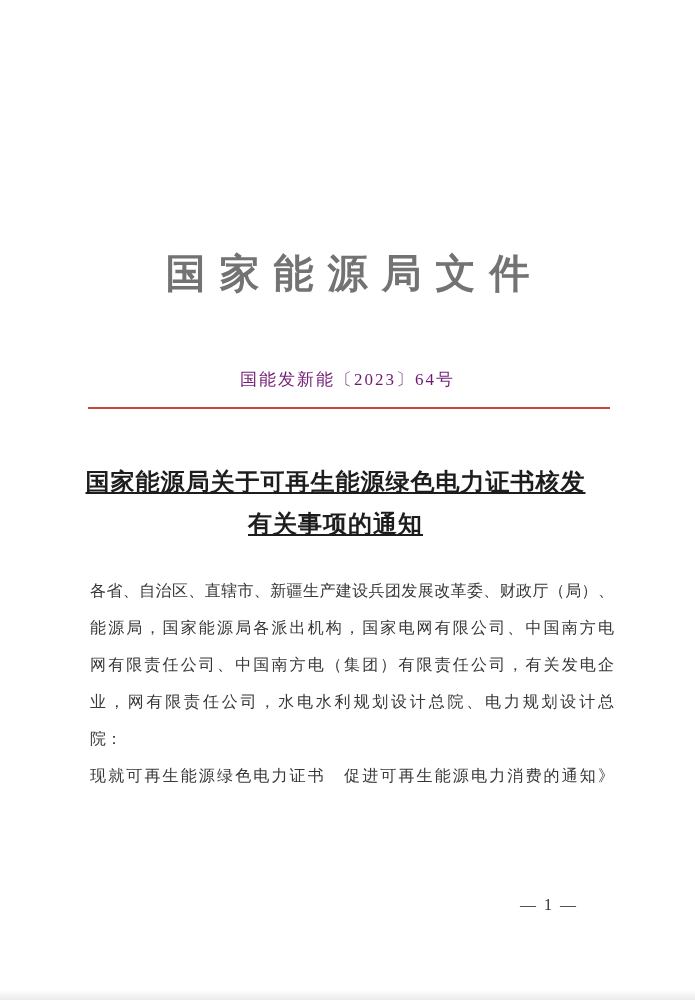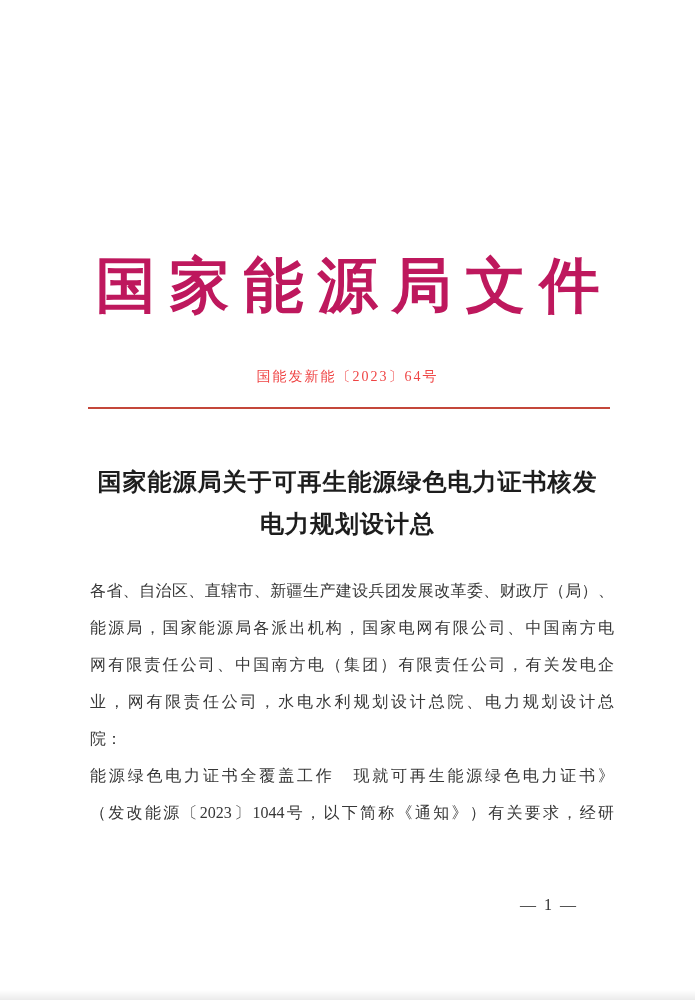--- a/index.html
+++ b/index.html
@@ -32,9 +32,9 @@
     left: 0;
     width: 100%;
     text-align: center;
-    font-size: 60px;
+    font-size: 40px;
     font-weight: bold;
-    color: #be185d;
+    color: #737373;
     letter-spacing: 14px;
     text-indent: 14px; 
     white-space: nowrap;

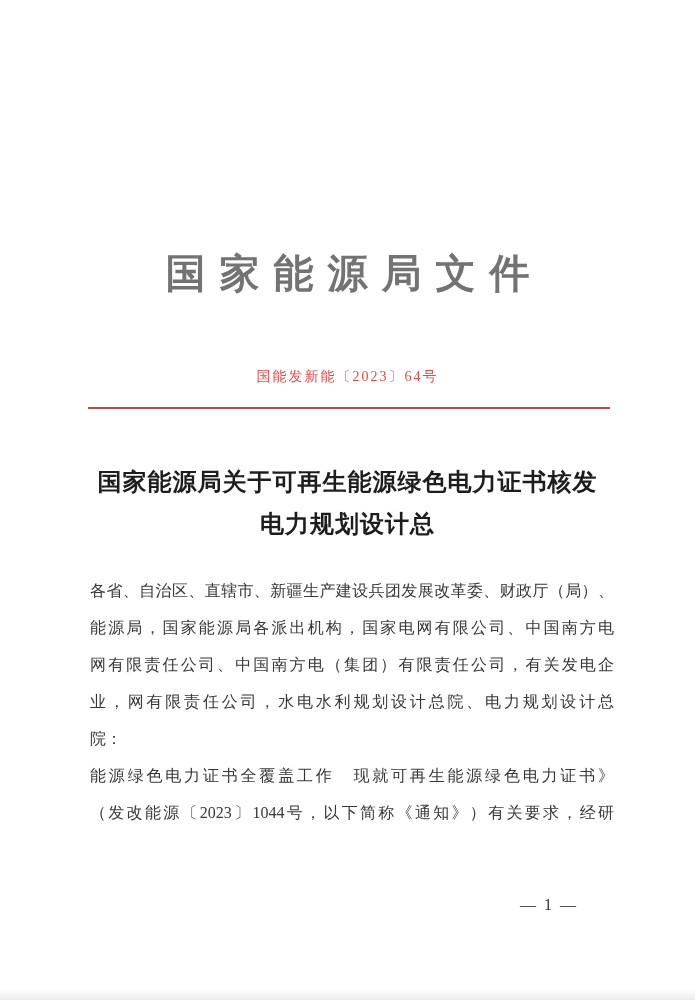--- a/index.html
+++ b/index.html
@@ -46,9 +46,9 @@
     left: 0;
     width: 100%;
     text-align: center;
-    font-size: 14px;
+    font-size: 17px;
     letter-spacing: 2px;
-    color: #ef4444;
+    color: #701a75;
   }
 
   .red-rule {

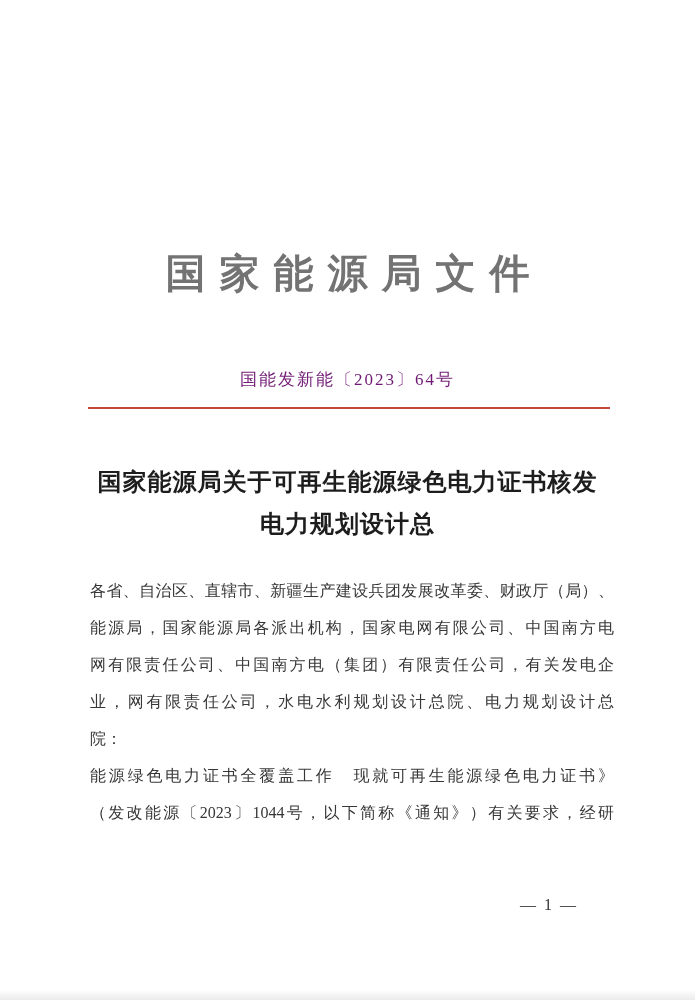--- a/index.html
+++ b/index.html
@@ -63,7 +63,7 @@
   .notice-title {
     position: absolute;
     top: 461px;
-    left: 82px;
+    left: 70px;
     width: 531px;
     text-align: center;
     font-size: 24px;
@@ -71,6 +71,7 @@
     line-height: 42px;
     letter-spacing: 1px;
     color: #1d1d1d;
+    text-decoration: underline;
   }
 
   .body-text {

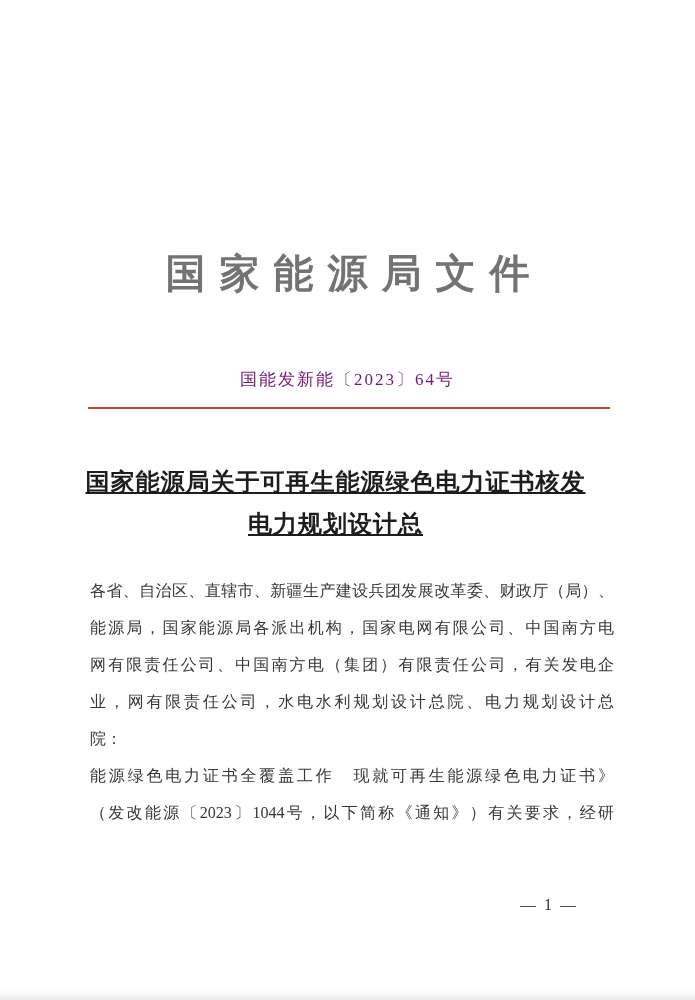--- a/index.html
+++ b/index.html
@@ -118,7 +118,7 @@
 
   <div class="notice-title">
     <div>国家能源局关于可再生能源绿色电力证书核发</div>
-    <div>电力规划设计总</div>
+    <div>有关事项的通知</div>
   </div>
 
   <div class="body-text">

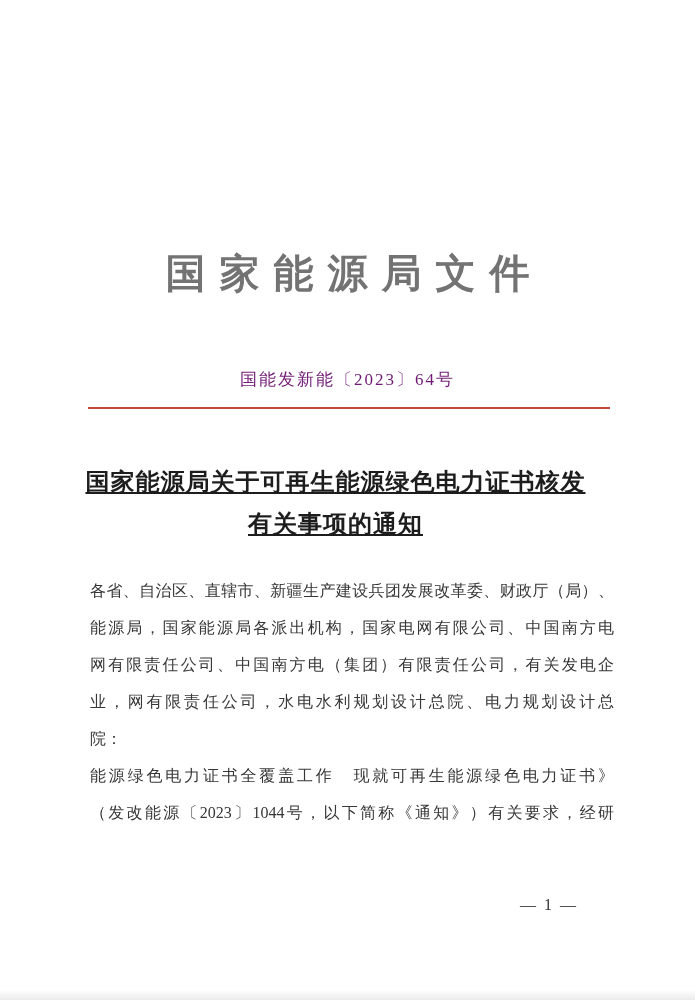--- a/index.html
+++ b/index.html
@@ -127,7 +127,7 @@
     <div class="line">网有限责任公司、中国南方电（集团）有限责任公司，有关发电企</div>
     <div class="line">业，网有限责任公司，水电水利规划设计总院、电力规划设计总</div>
     <div class="line plain">院：</div>
-    <div class="line">能源绿色电力证书全覆盖工作　现就可再生能源绿色电力证书》</div>
+    <div class="line">现就可再生能源绿色电力证书　促进可再生能源电力消费的通知》</div>
     <div class="line">（发改能源〔2023〕1044号，以下简称《通知》）有关要求，经研</div>
   </div>
 

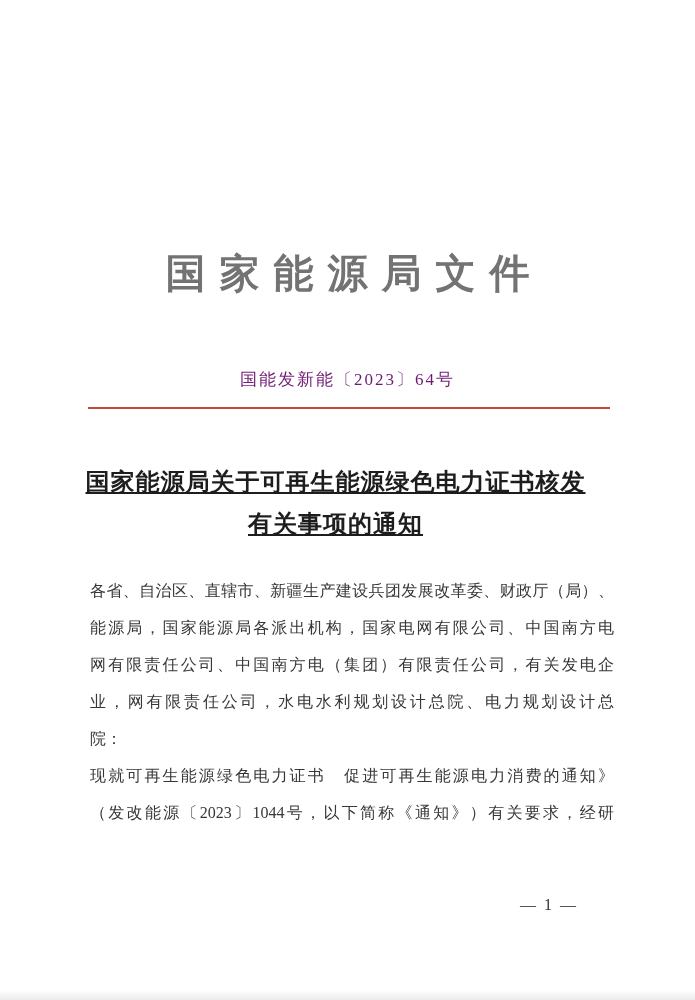--- a/index.html
+++ b/index.html
@@ -128,7 +128,6 @@
     <div class="line">业，网有限责任公司，水电水利规划设计总院、电力规划设计总</div>
     <div class="line plain">院：</div>
     <div class="line">现就可再生能源绿色电力证书　促进可再生能源电力消费的通知》</div>
-    <div class="line">（发改能源〔2023〕1044号，以下简称《通知》）有关要求，经研</div>
   </div>
 
   <div class="page-number">— 1 —</div>

